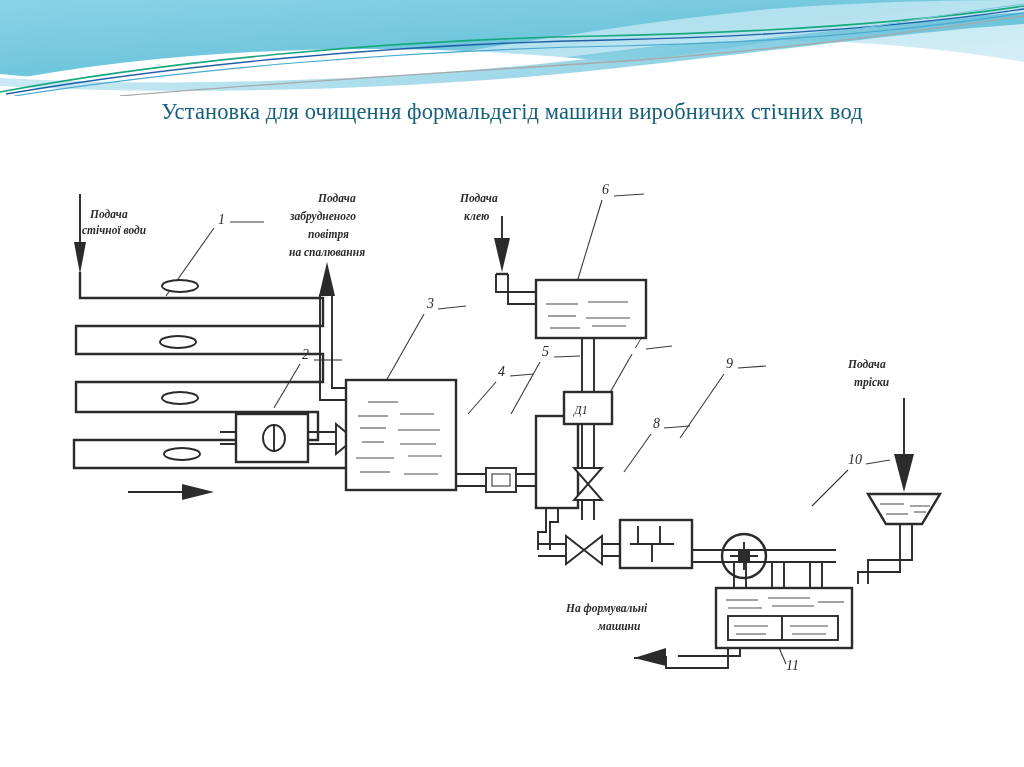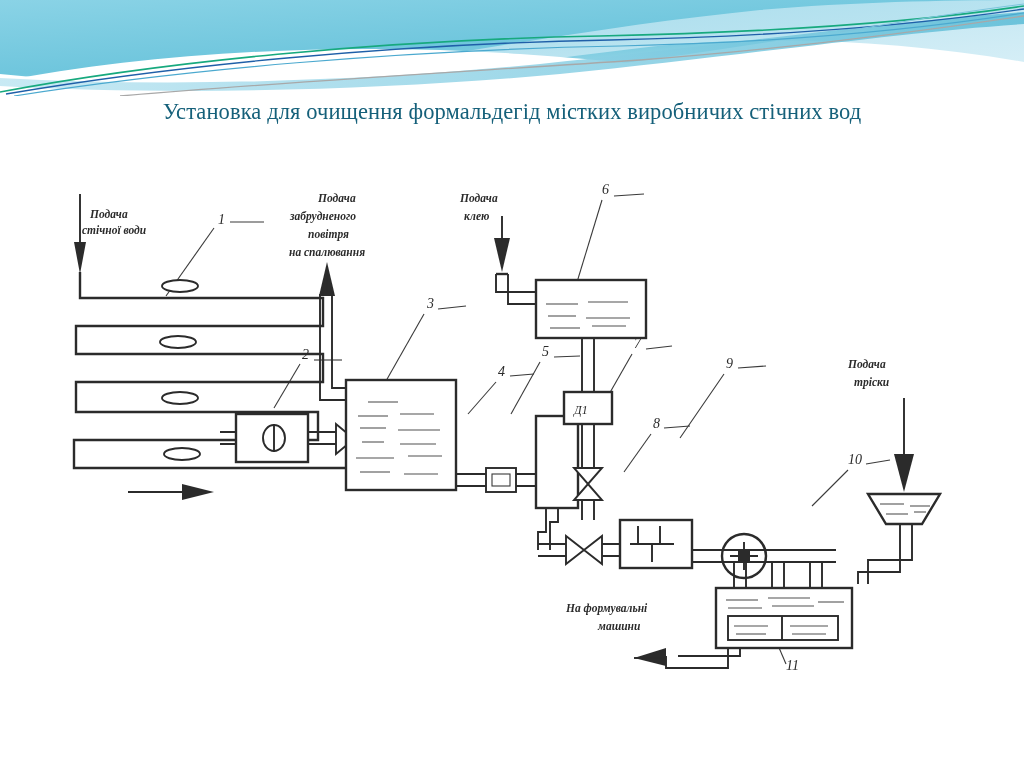--- a/index.html
+++ b/index.html
@@ -127,7 +127,7 @@
     </svg>
   </div>
 
-  <div id="slide-title">Установка для очищення формальдегід містких виробничих стічних вод</div>
+  <div id="slide-title">Установка для очищення формальдегід машини виробничих стічних вод</div>
 
   <div id="diagram-panel">
     <svg id="diagram-svg" width="900" height="512" viewBox="0 0 900 512" xmlns="http://www.w3.org/2000/svg">

